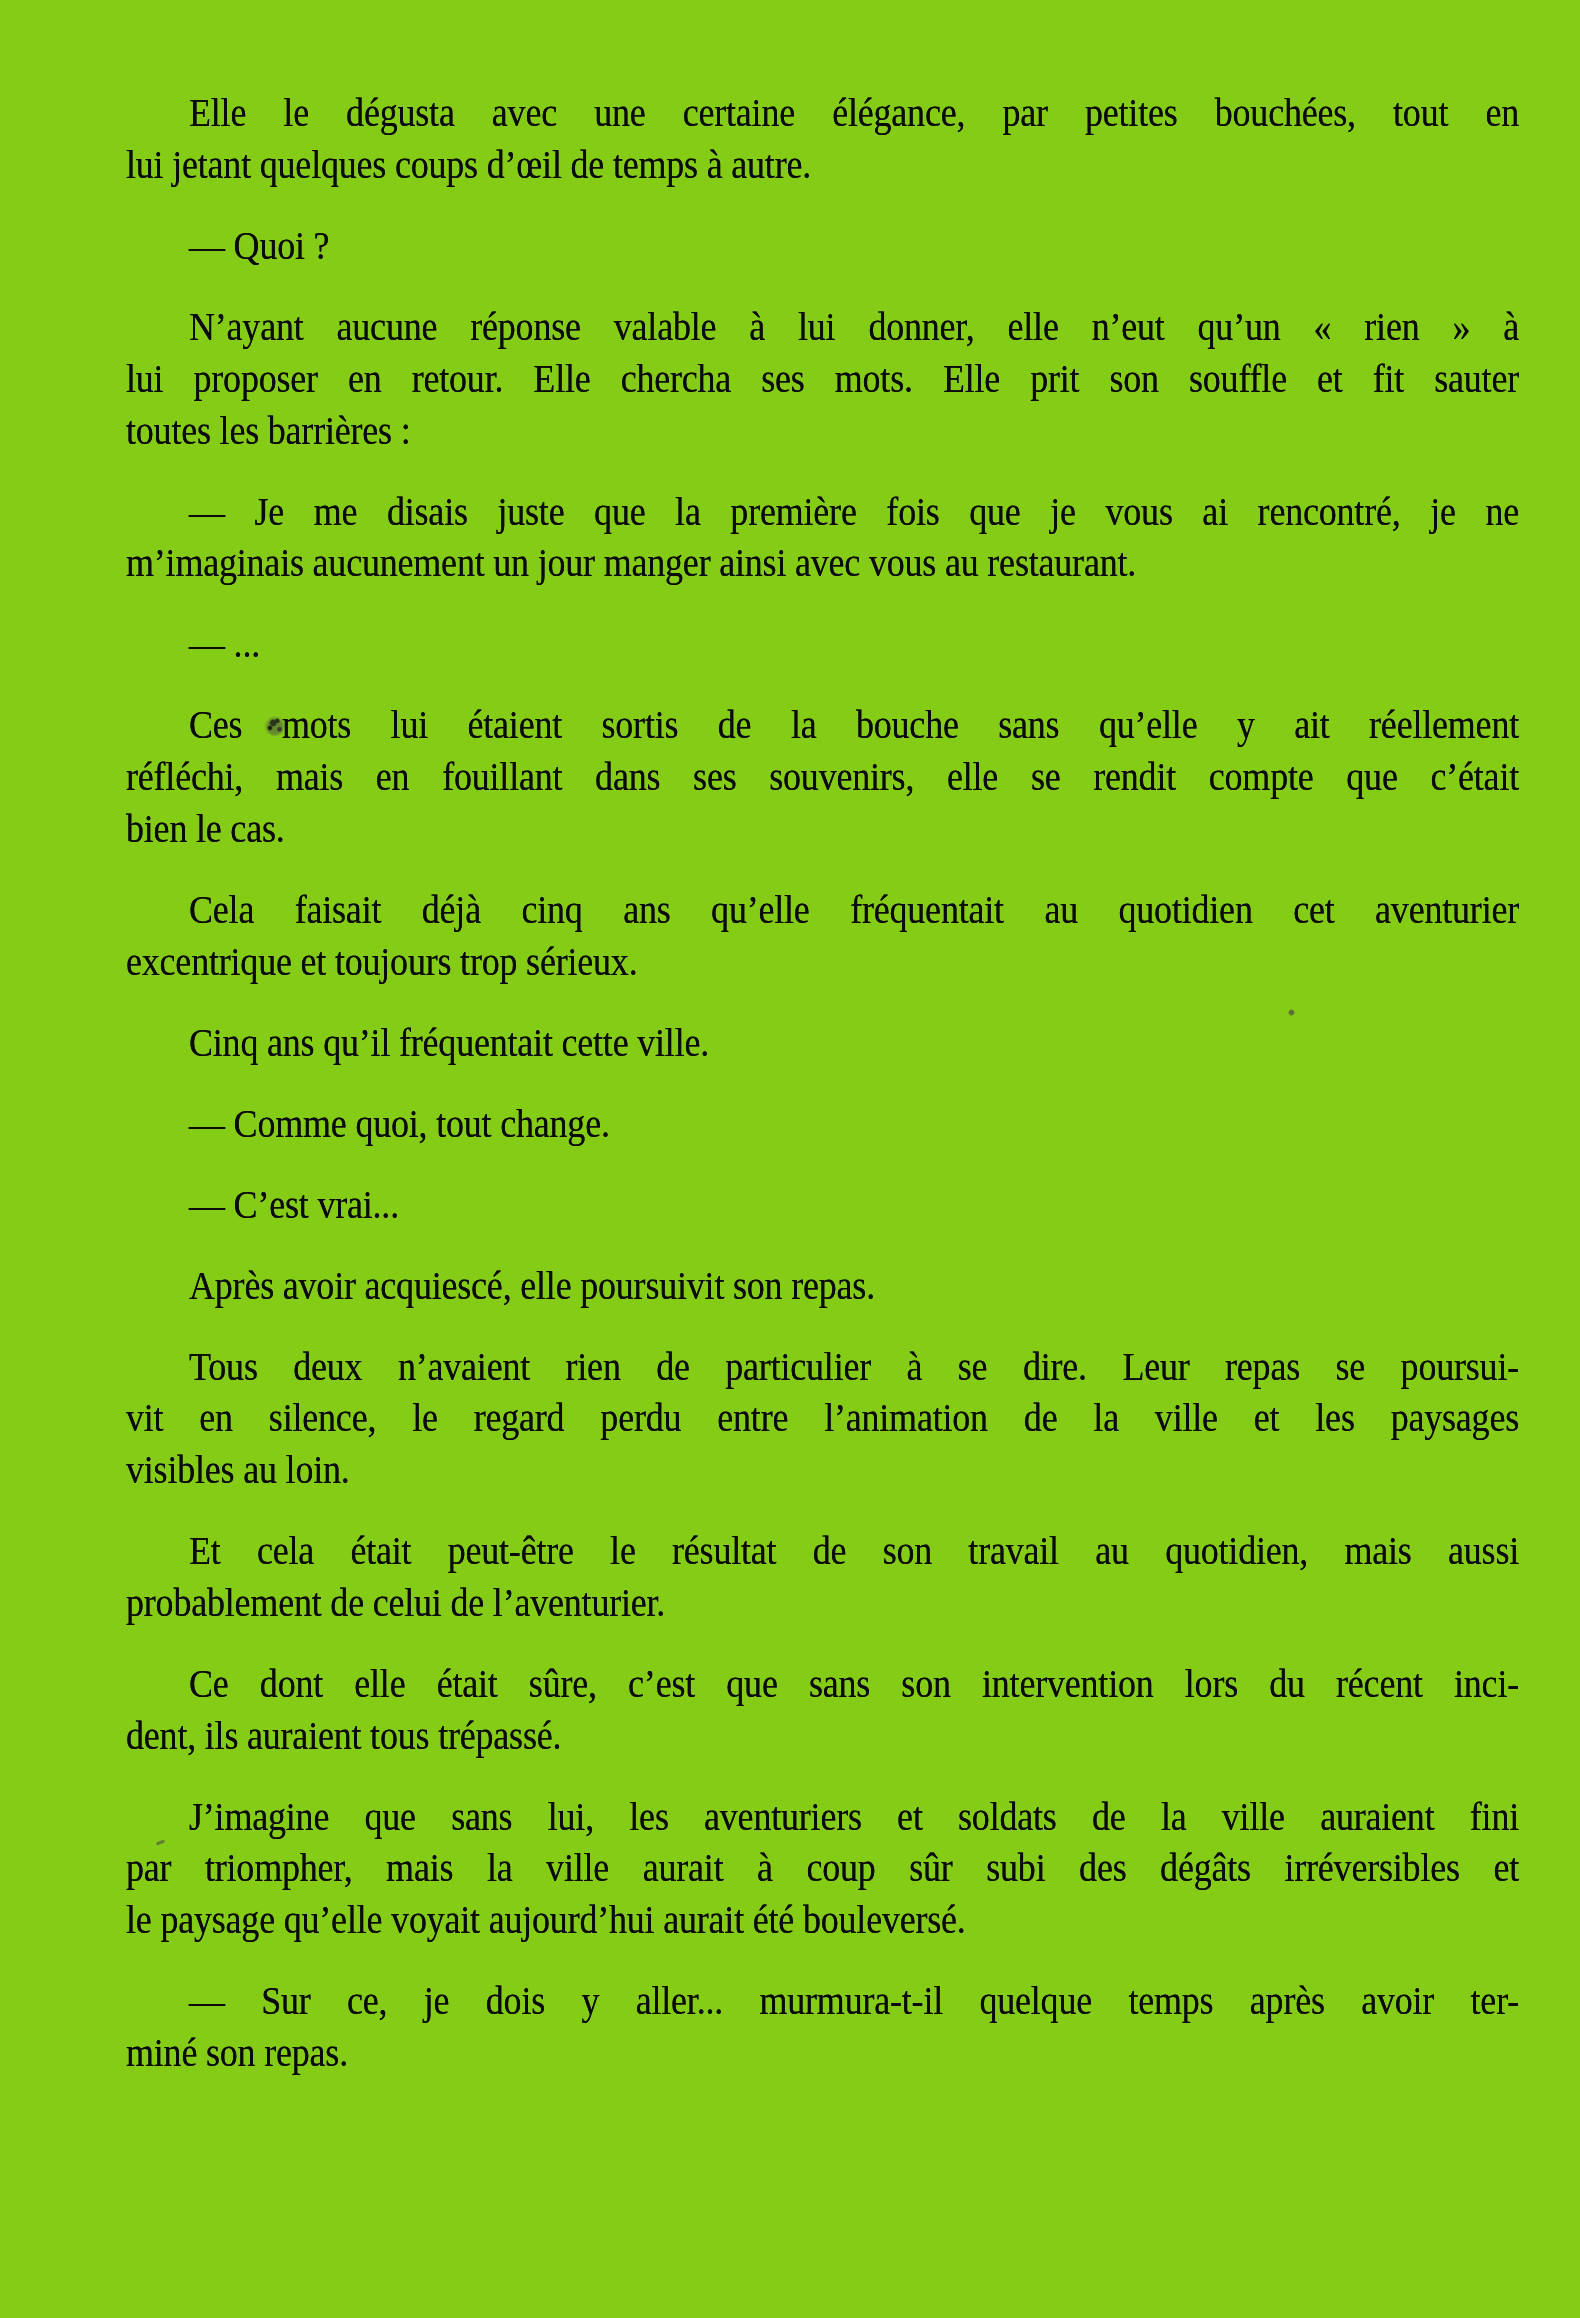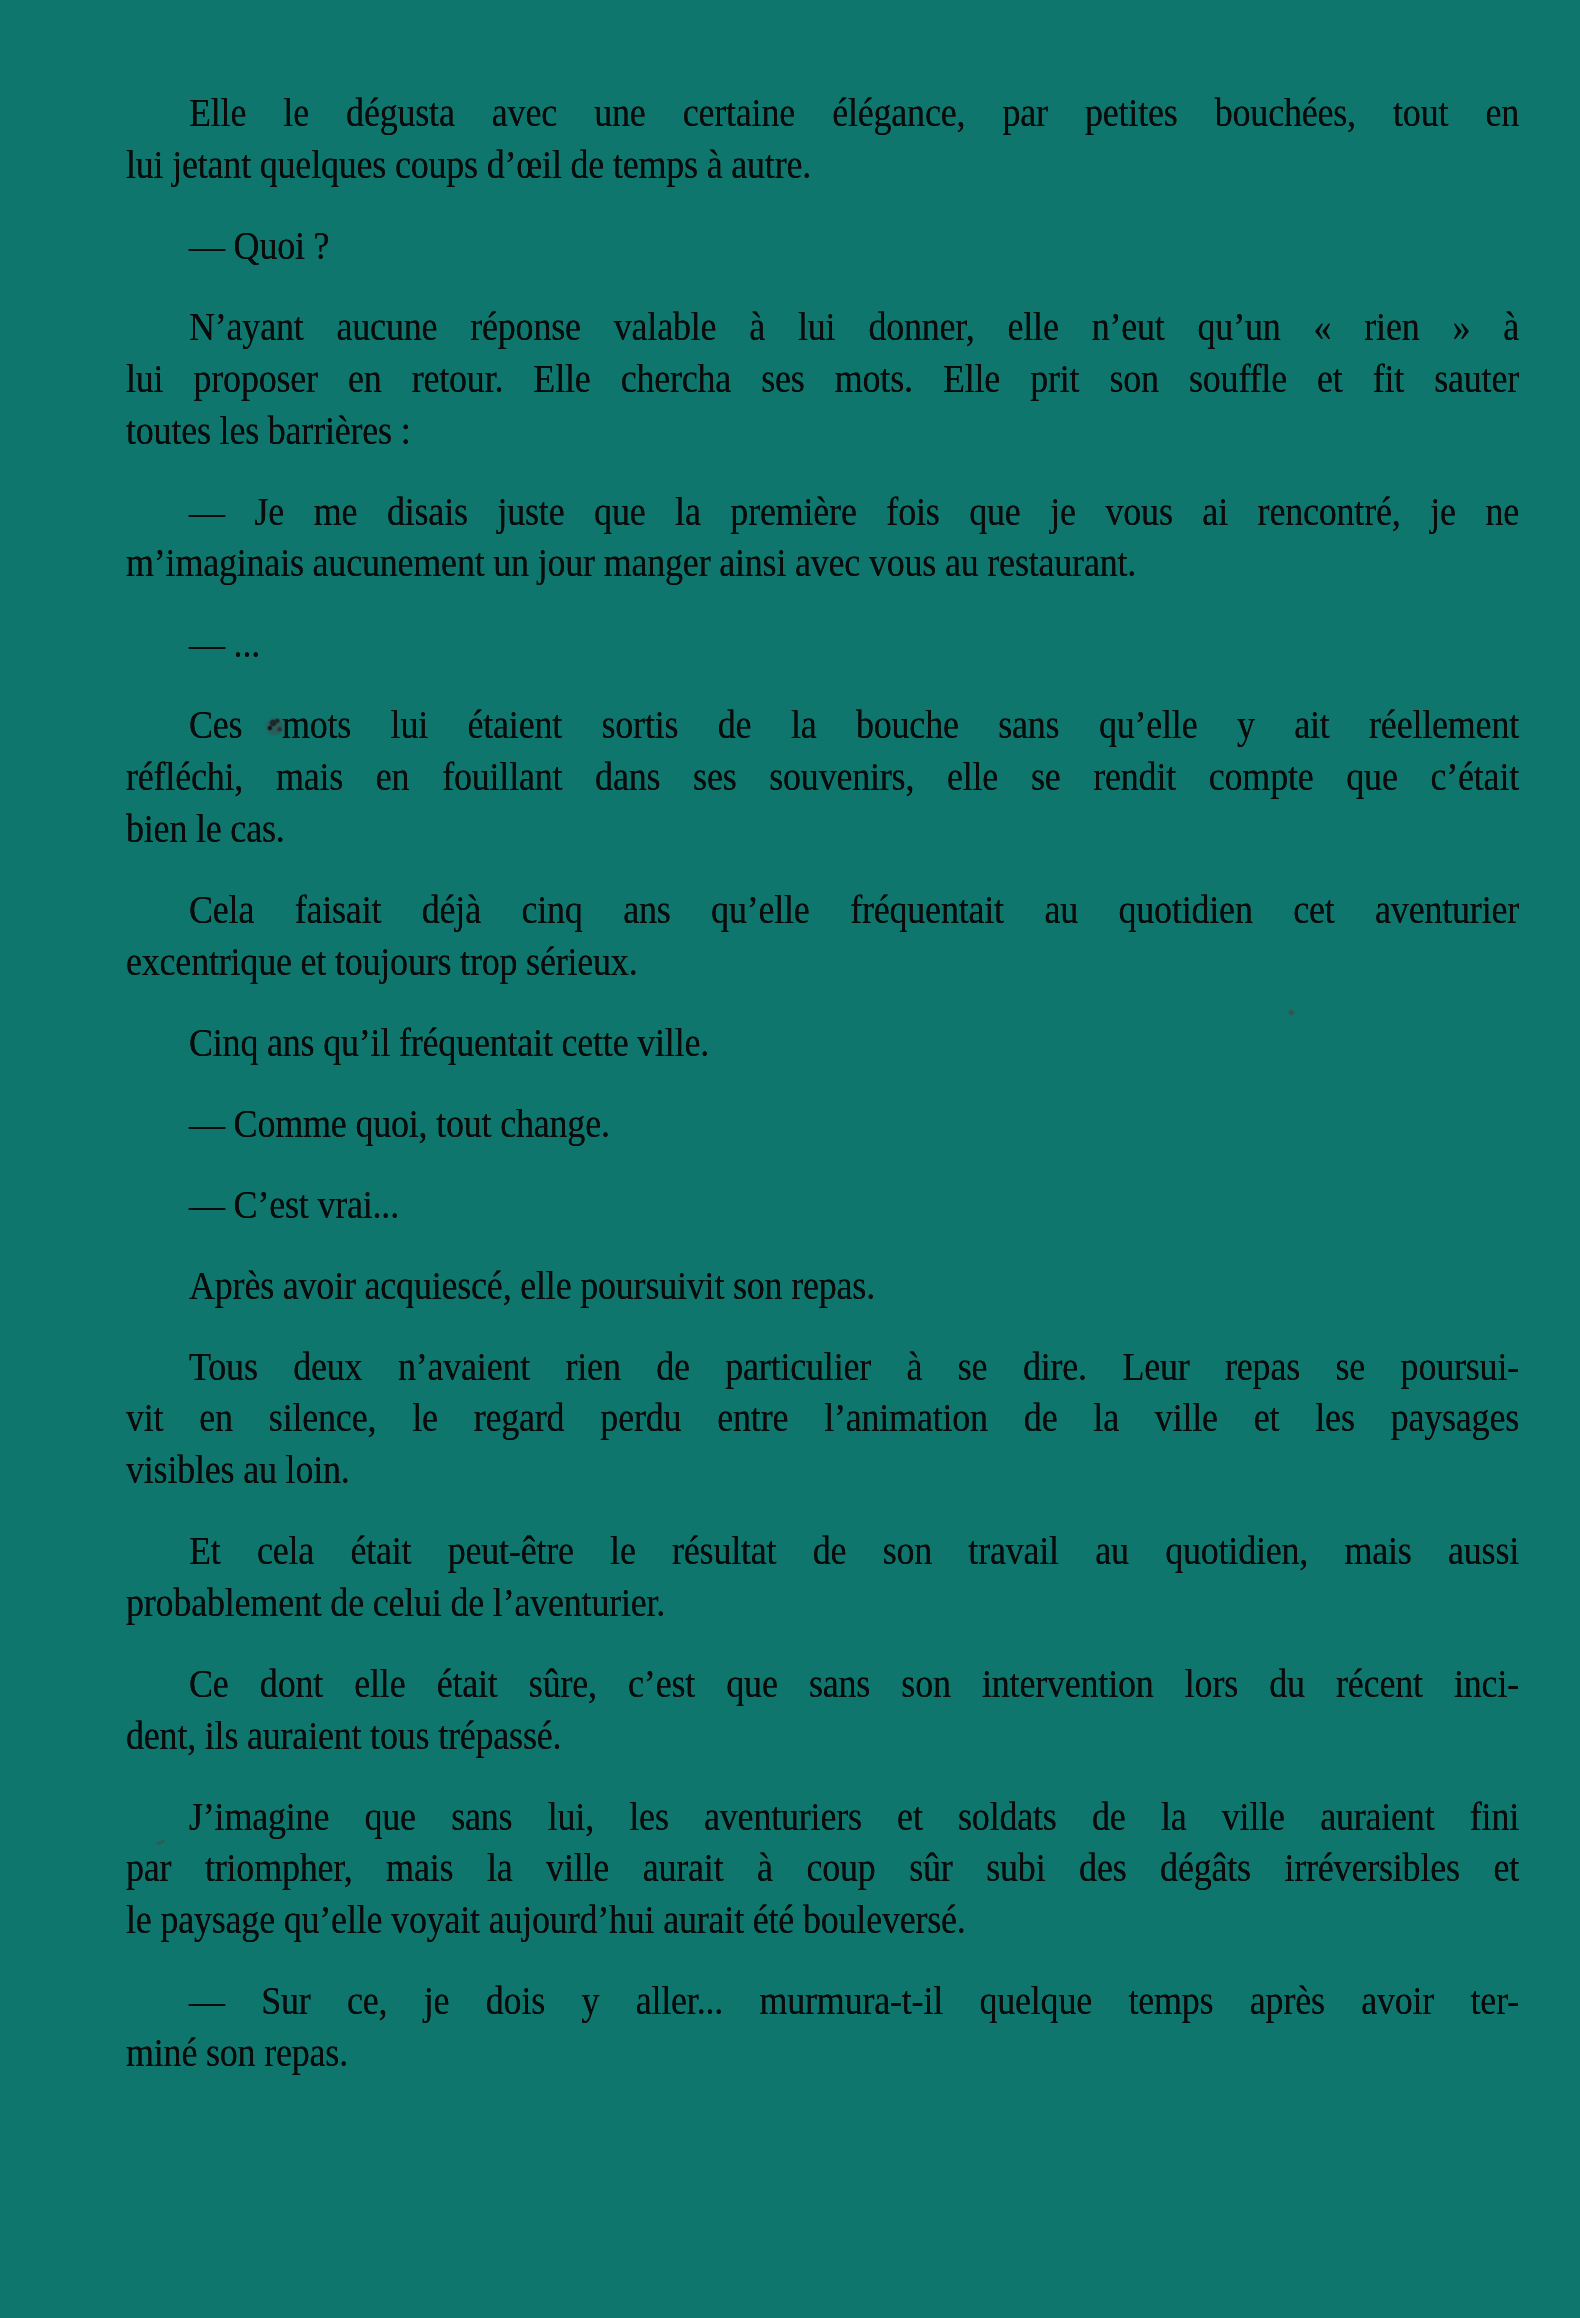--- a/index.html
+++ b/index.html
@@ -11,7 +11,7 @@
     position: relative;
     width: 1581px;
     height: 2319px;
-    background: #0f766e;
+    background: #84cc16;
     overflow: hidden;
     font-family: "Liberation Serif", "DejaVu Serif", serif;
     color: #0b0b0b;

